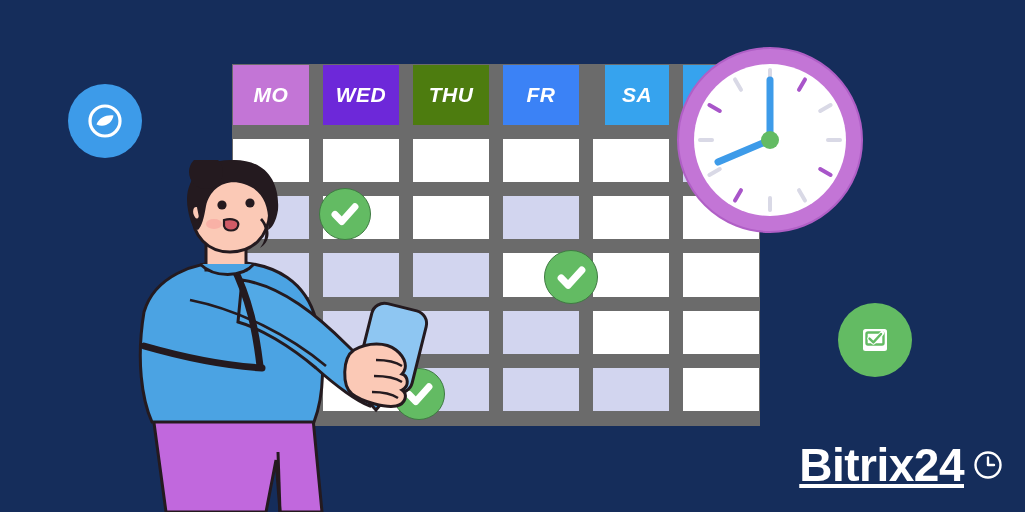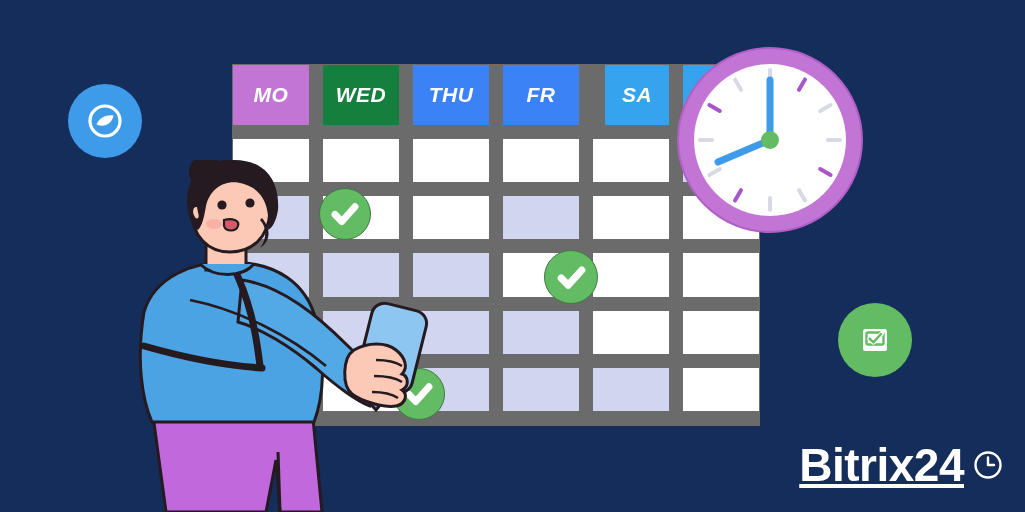--- a/index.html
+++ b/index.html
@@ -101,7 +101,7 @@
   <div id="calendar">
     <div class="cal-grid" id="cal-grid">
         <div class="hdr-cell hdr-weekday" style="background: rgb(195, 117, 214);">MO</div>
-        <div class="hdr-cell hdr-weekday" style="background: #15803d;">WED</div>
+        <div class="hdr-cell hdr-weekday" style="background: #6d28d9;">WED</div>
         <div class="hdr-cell hdr-weekday" style="background: #3b82f6;">THU</div>
         <div class="hdr-cell hdr-weekday" style="background: #3b82f6;">FR</div>
         <div class="hdr-cell hdr-weekend" style="background: rgb(54, 163, 238); margin-left: 12px;">SA</div>

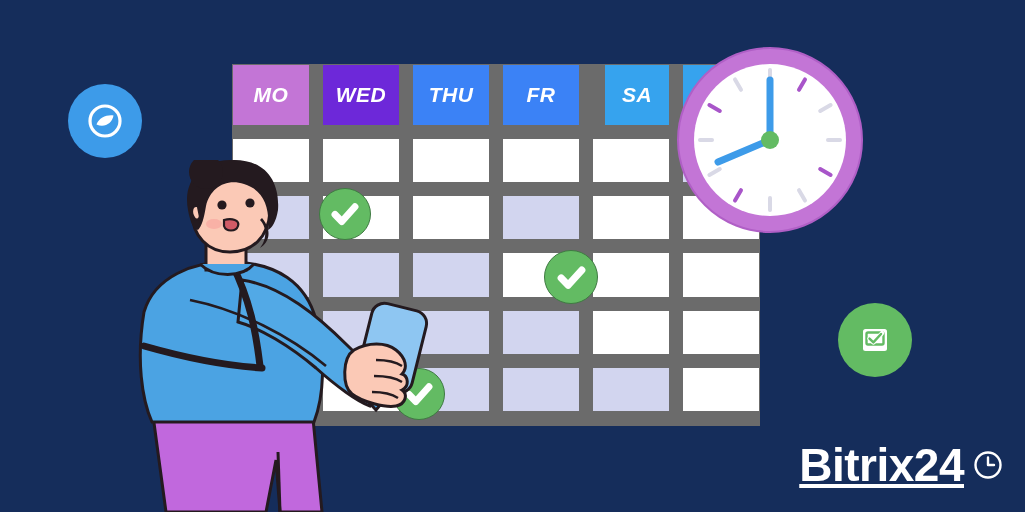--- a/index.html
+++ b/index.html
@@ -102,7 +102,7 @@
     <div class="cal-grid" id="cal-grid">
         <div class="hdr-cell hdr-weekday" style="background: rgb(195, 117, 214);">MO</div>
         <div class="hdr-cell hdr-weekday" style="background: #6d28d9;">WED</div>
-        <div class="hdr-cell hdr-weekday" style="background: #3b82f6;">THU</div>
+        <div class="hdr-cell hdr-weekday" style="background: #4d7c0f;">THU</div>
         <div class="hdr-cell hdr-weekday" style="background: #3b82f6;">FR</div>
         <div class="hdr-cell hdr-weekend" style="background: rgb(54, 163, 238); margin-left: 12px;">SA</div>
         <div class="hdr-cell hdr-weekend" style="background: rgb(54, 163, 238);">SU</div>

